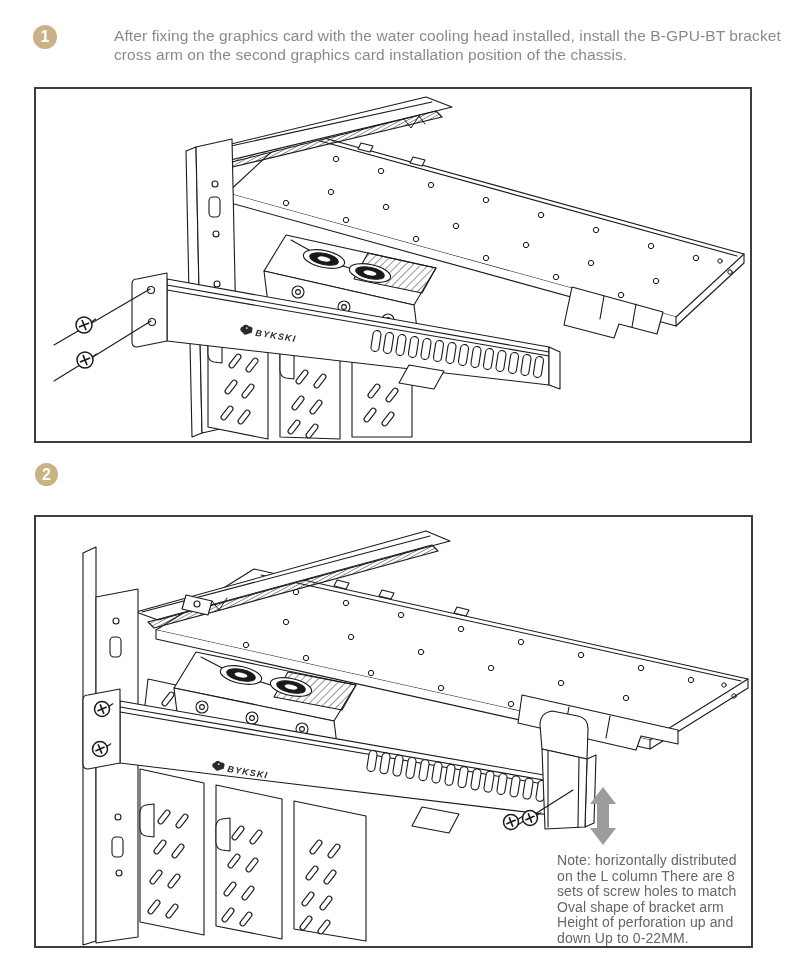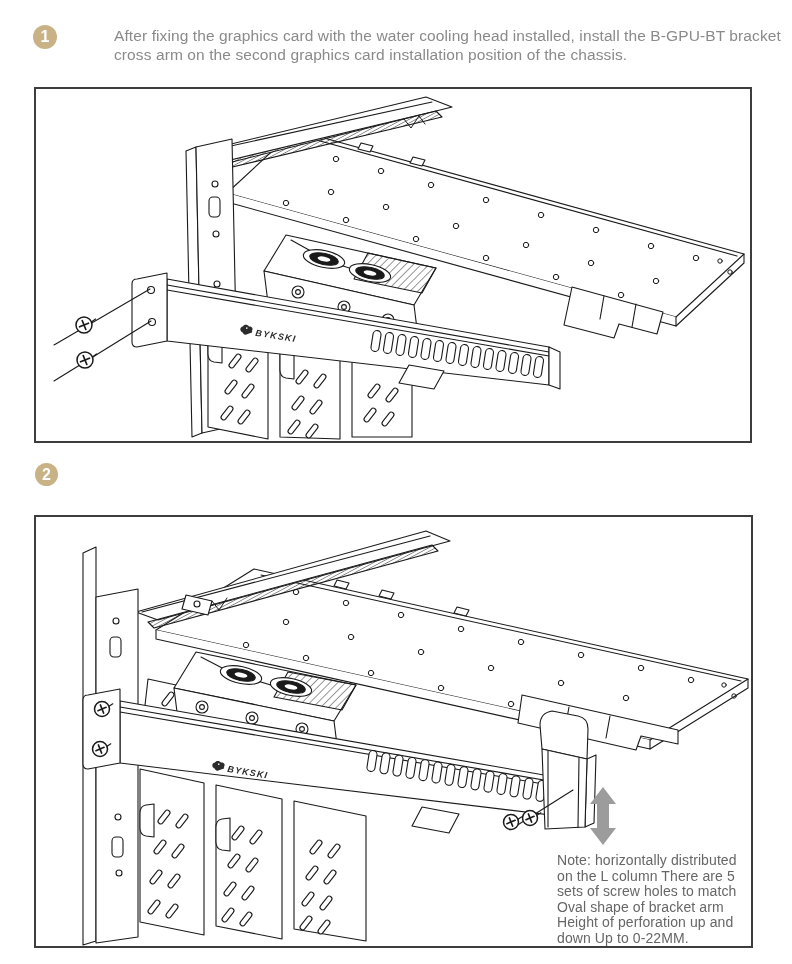--- a/index.html
+++ b/index.html
@@ -406,7 +406,7 @@
   </div>
 
   <p class="note">Note: horizontally distributed
-on the L column There are 5
+on the L column There are 8
 sets of screw holes to match
 Oval shape of bracket arm
 Height of perforation up and

